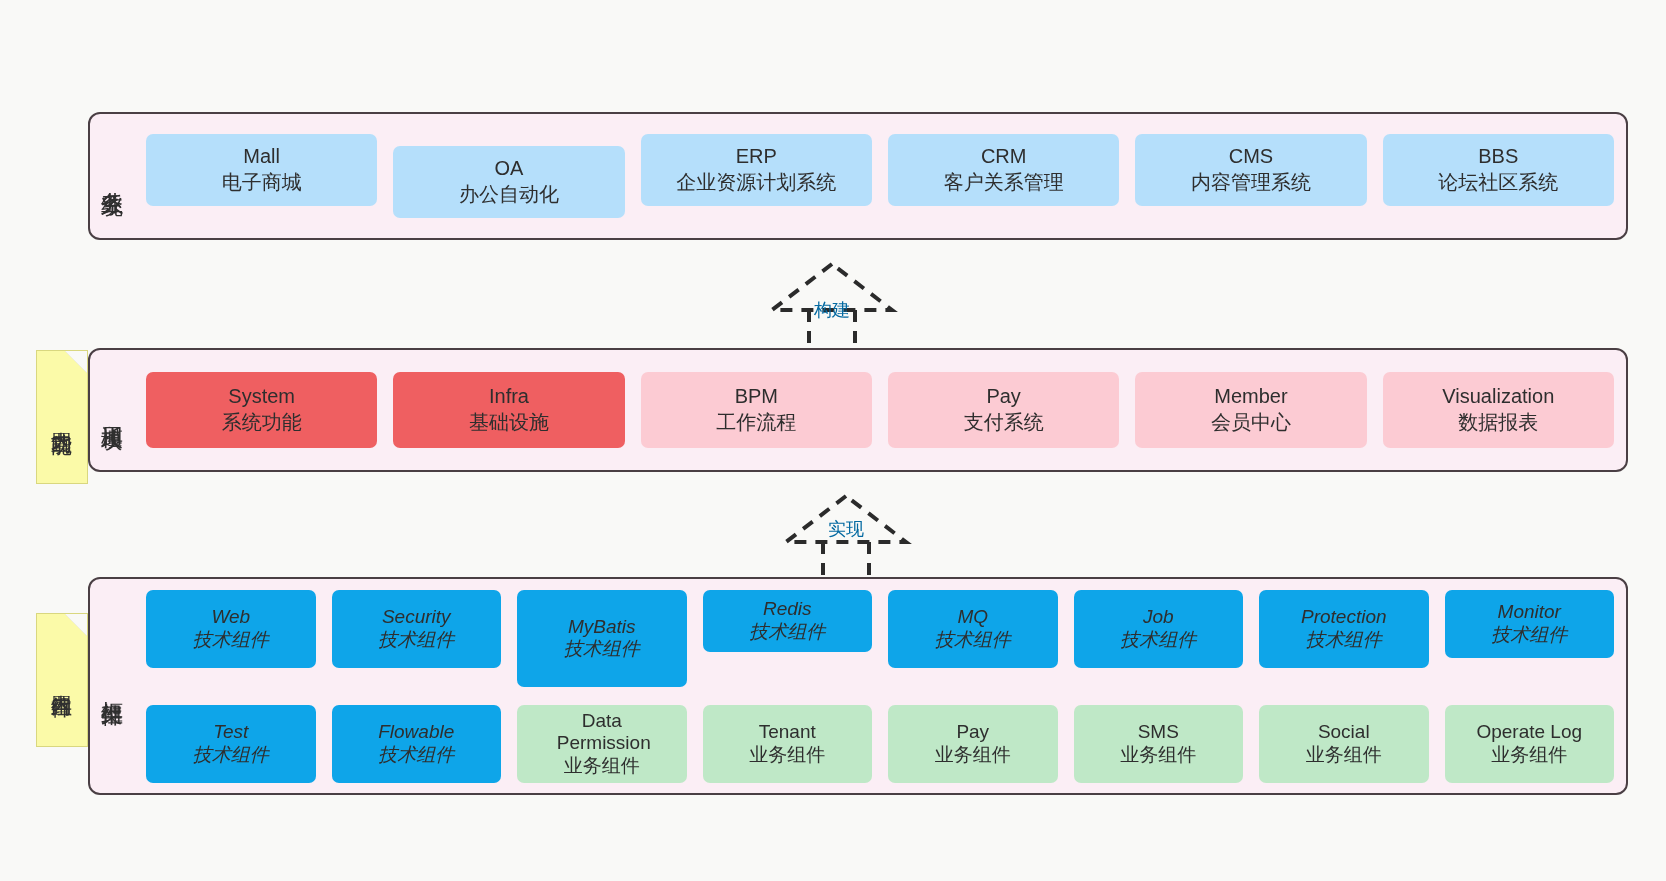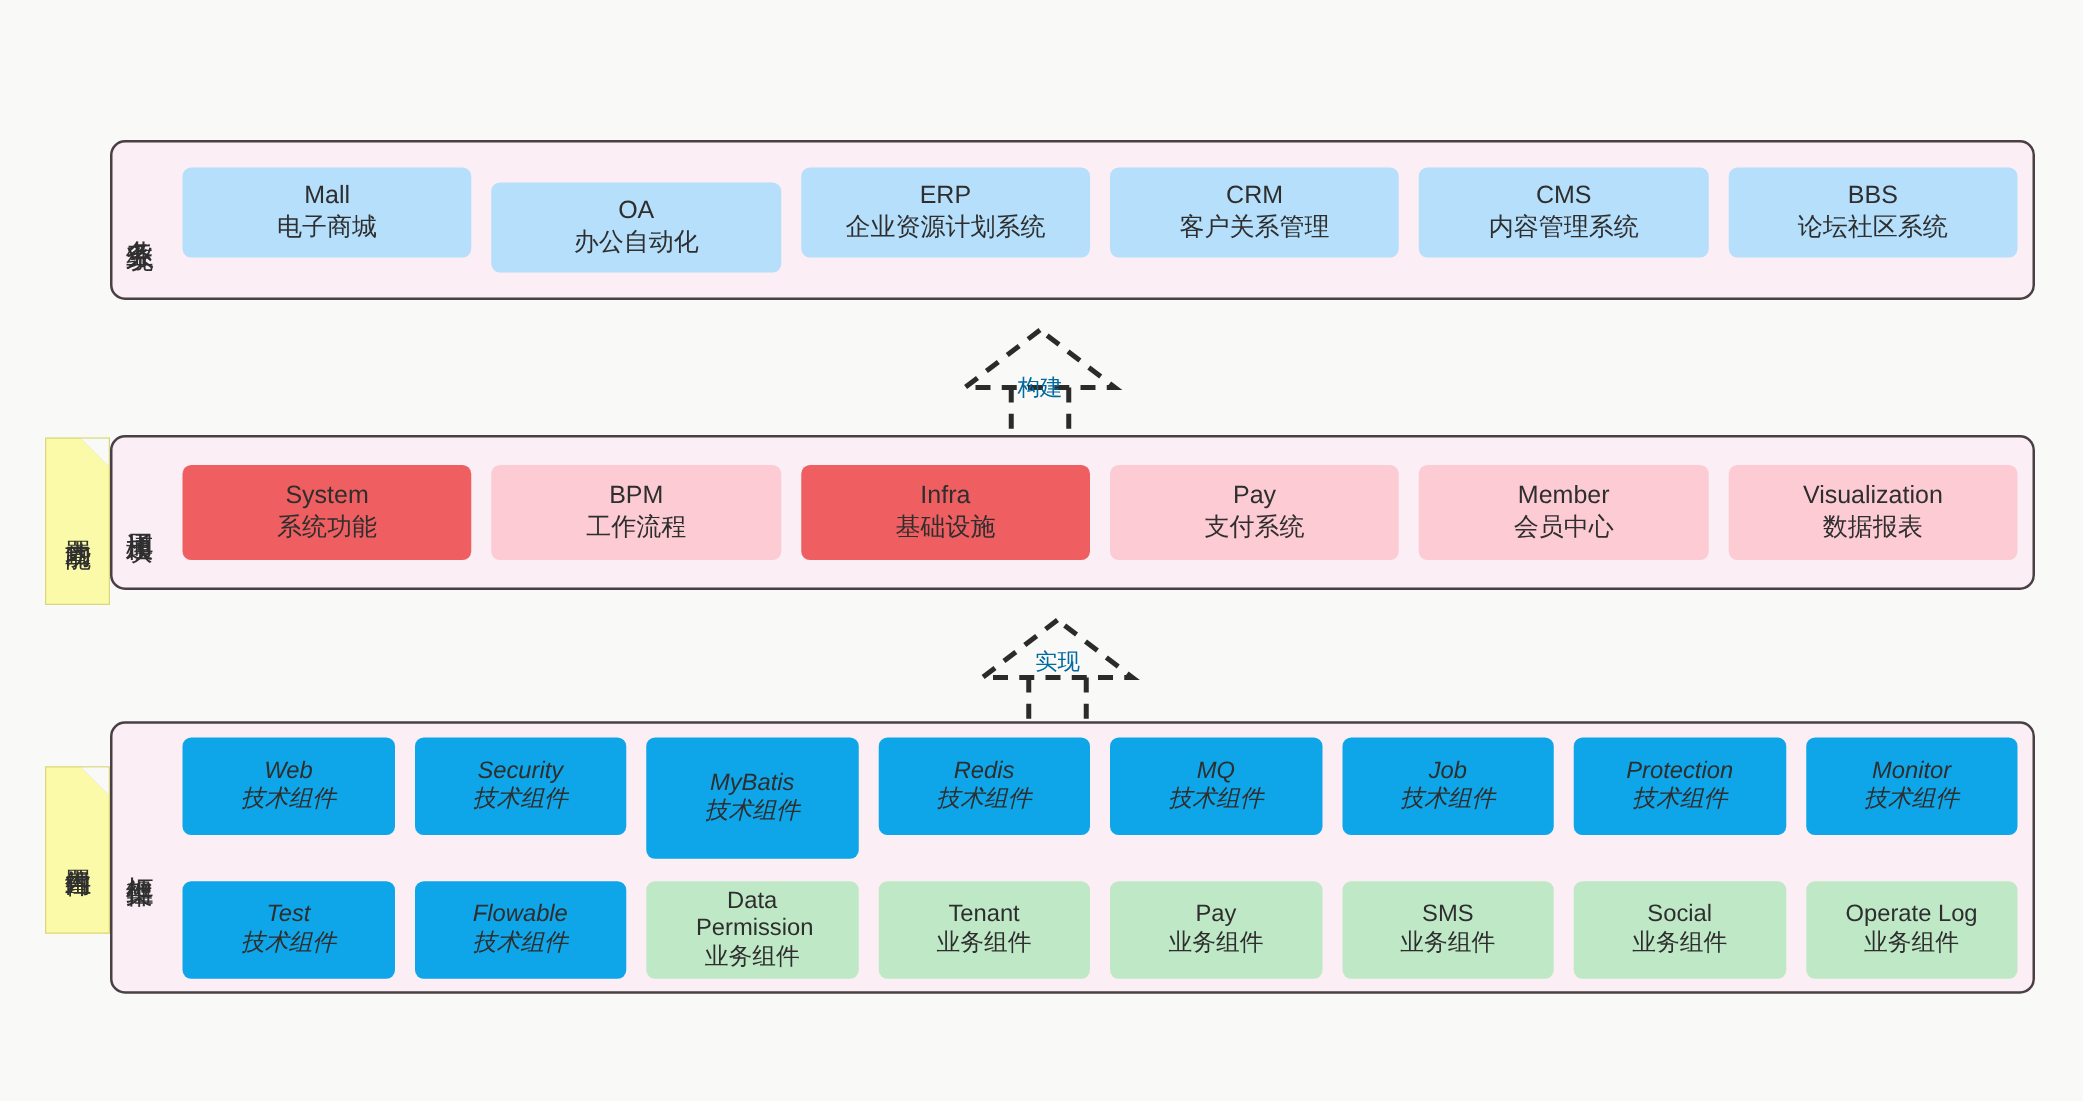--- a/index.html
+++ b/index.html
@@ -179,13 +179,13 @@
           <span class="t1">System</span>
           <span class="t2">系统功能</span>
         </div>
-        <div class="node redlite" style="height:76px;">
-          <span class="t1">BPM</span>
-          <span class="t2">工作流程</span>
-        </div>
         <div class="node redstr" style="height:76px;">
           <span class="t1">Infra</span>
           <span class="t2">基础设施</span>
+        </div>
+        <div class="node redlite" style="height:76px;">
+          <span class="t1">BPM</span>
+          <span class="t2">工作流程</span>
         </div>
         <div class="node redlite" style="height:76px;">
           <span class="t1">Pay</span>

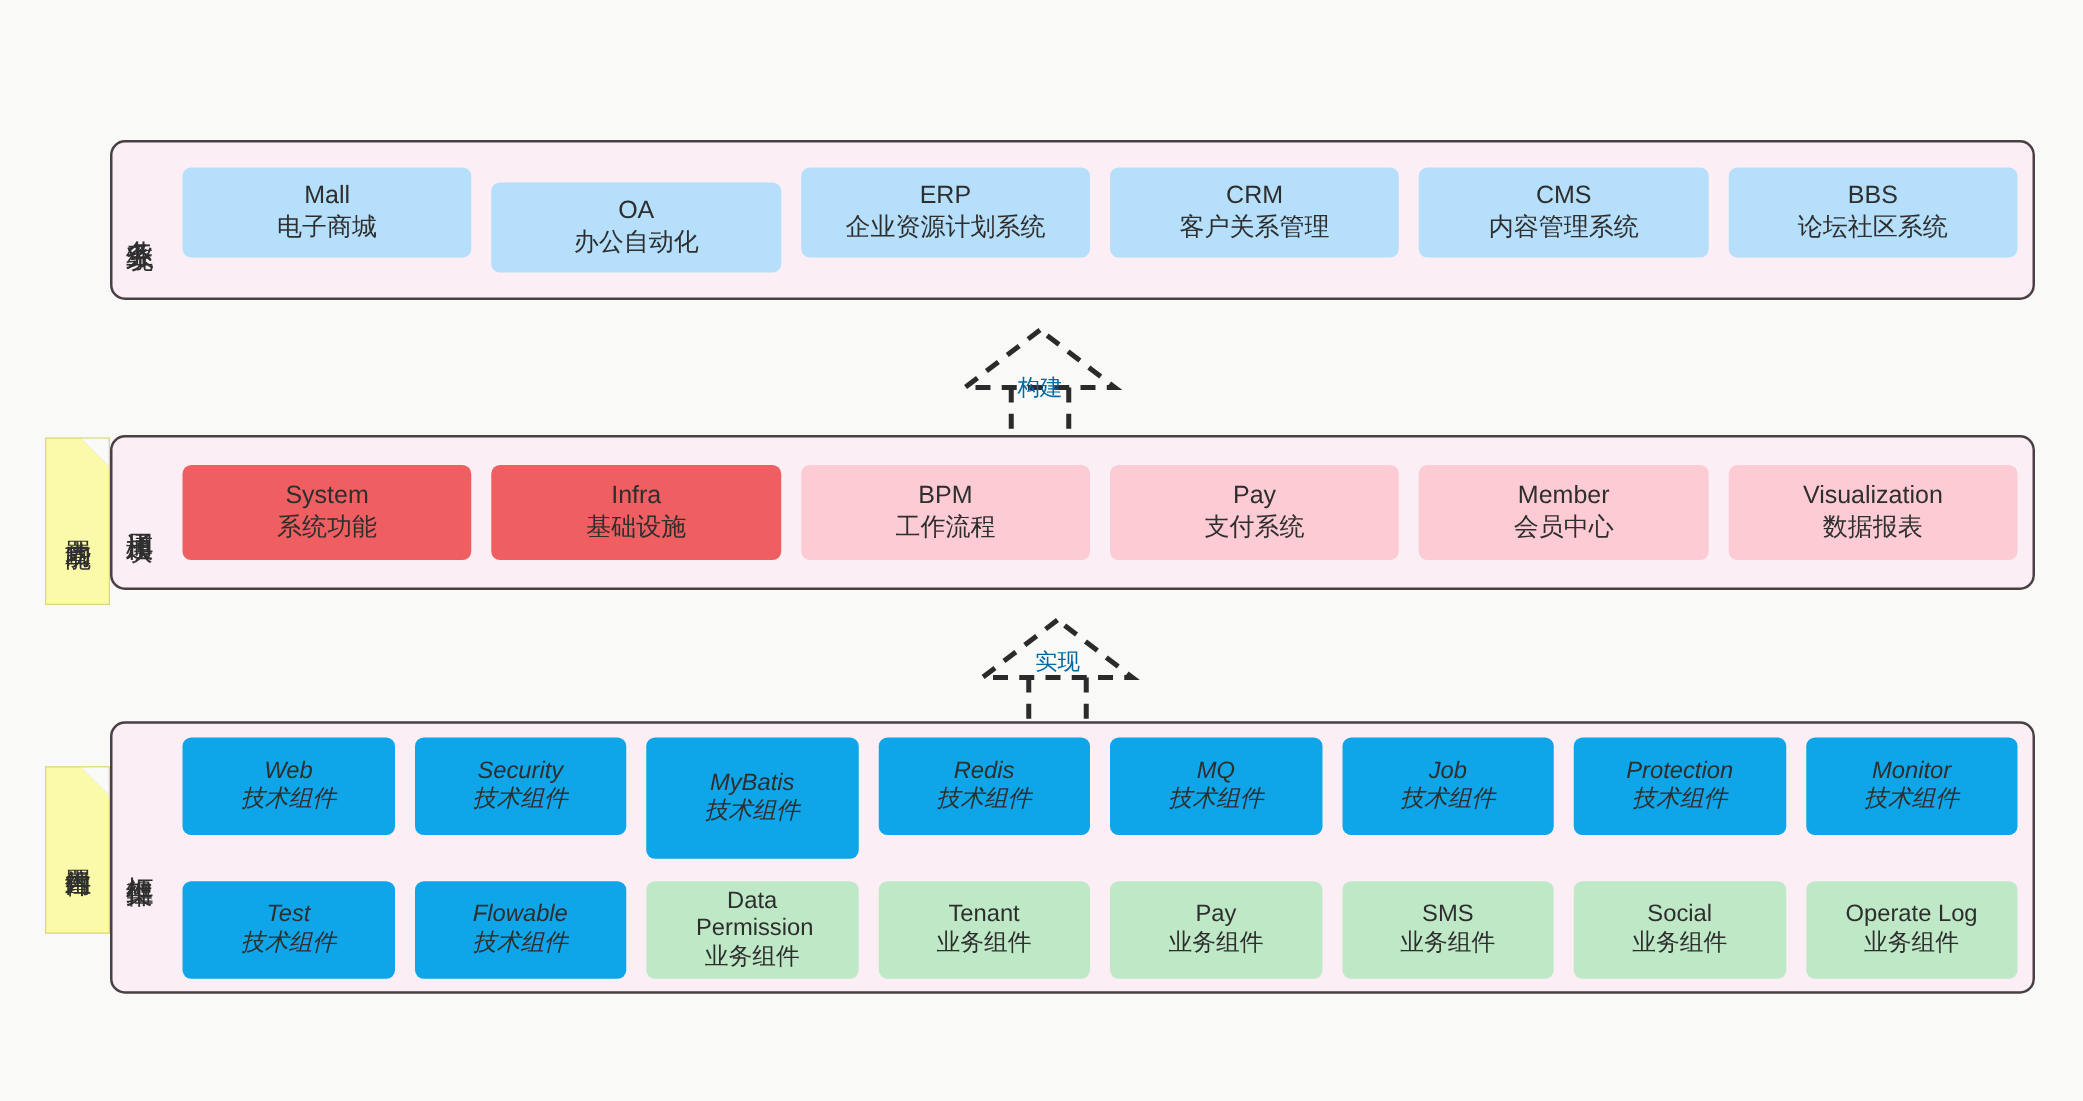--- a/index.html
+++ b/index.html
@@ -234,7 +234,7 @@
           <span class="t1">MyBatis</span>
           <span class="t2">技术组件</span>
         </div>
-        <div class="node green small" style="height:78px;">
+        <div class="node green small" style="height:62px;">
           <span class="t1">Redis</span>
           <span class="t2">技术组件</span>
         </div>

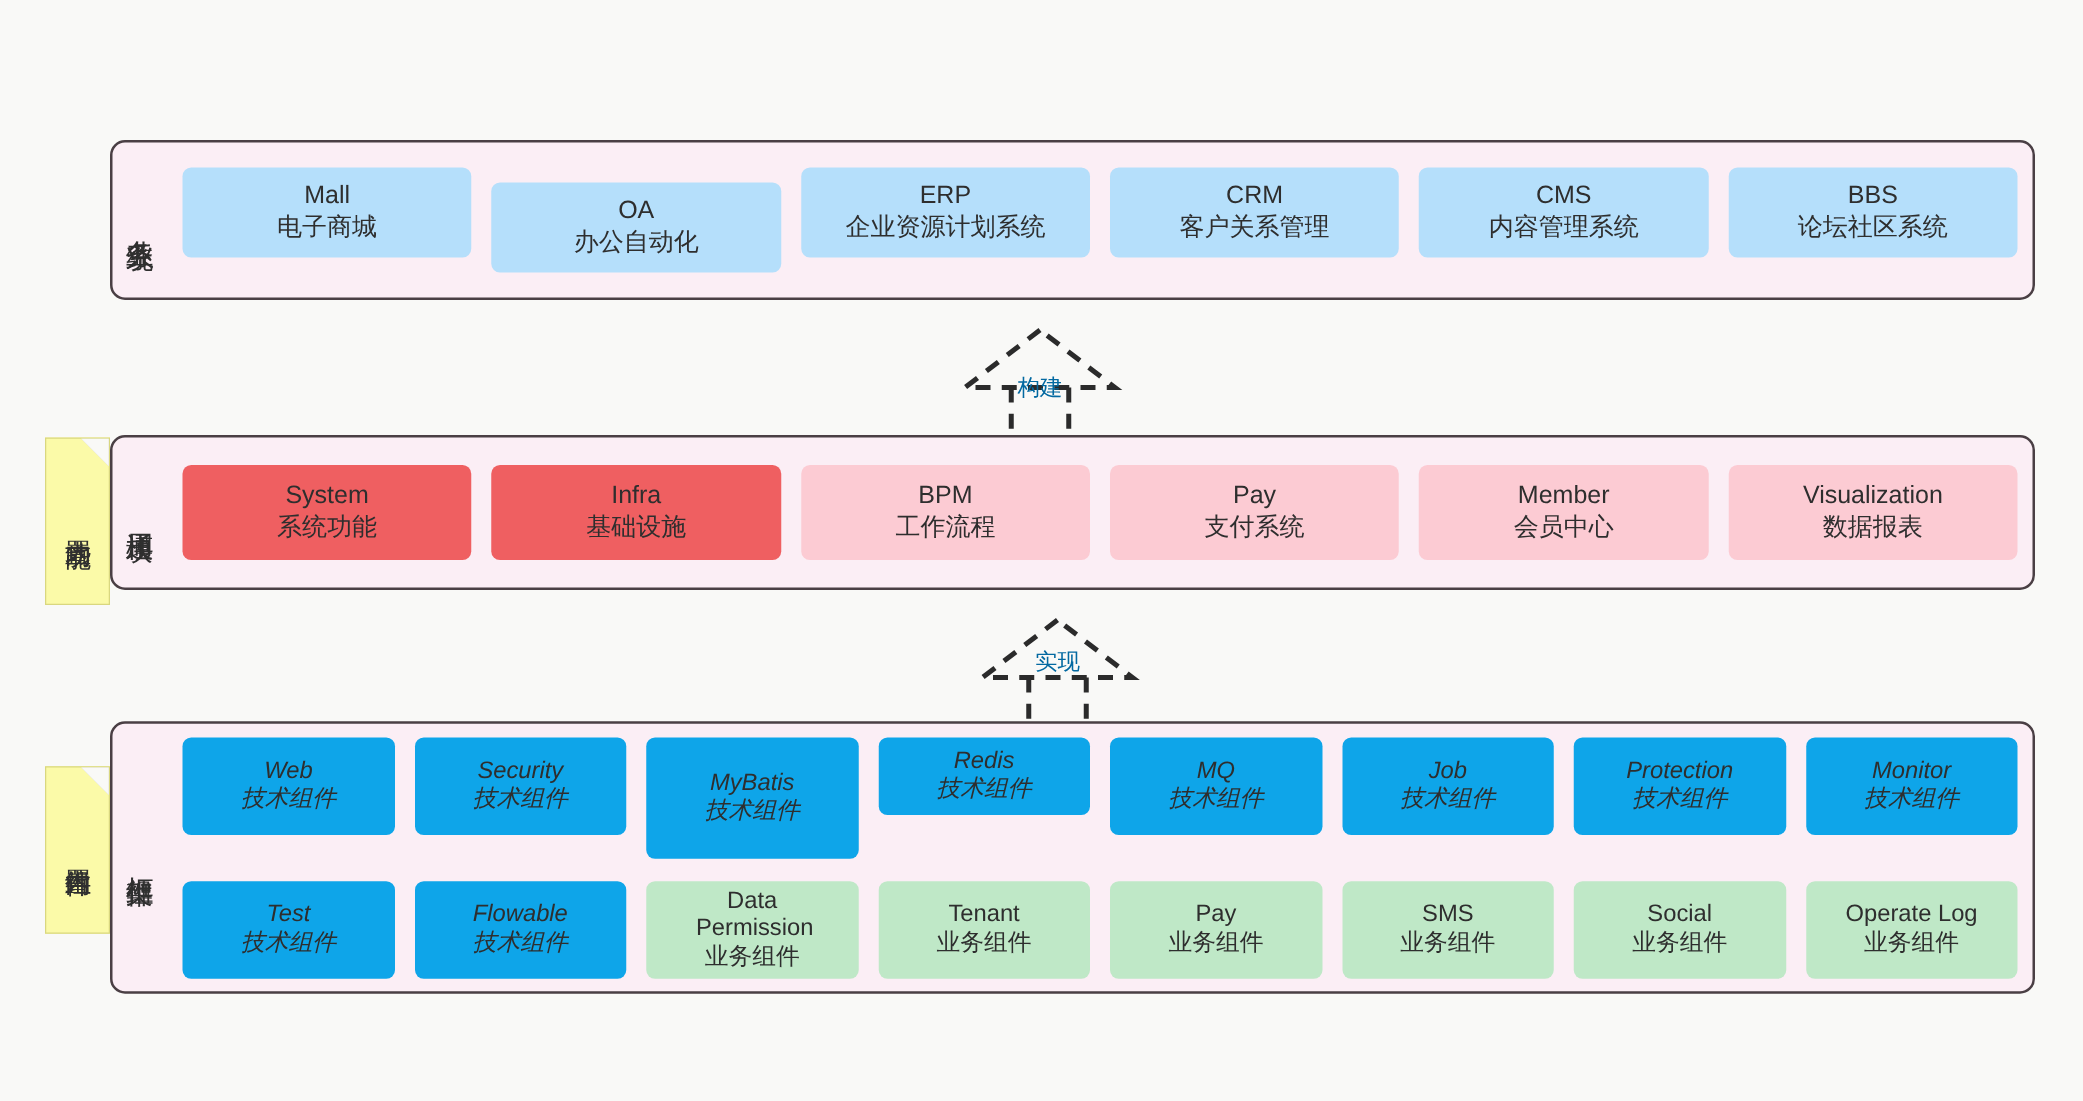--- a/index.html
+++ b/index.html
@@ -250,7 +250,7 @@
           <span class="t1">Protection</span>
           <span class="t2">技术组件</span>
         </div>
-        <div class="node green small" style="height:78px;">
+        <div class="node green small" style="height:68px;">
           <span class="t1">Monitor</span>
           <span class="t2">技术组件</span>
         </div>

